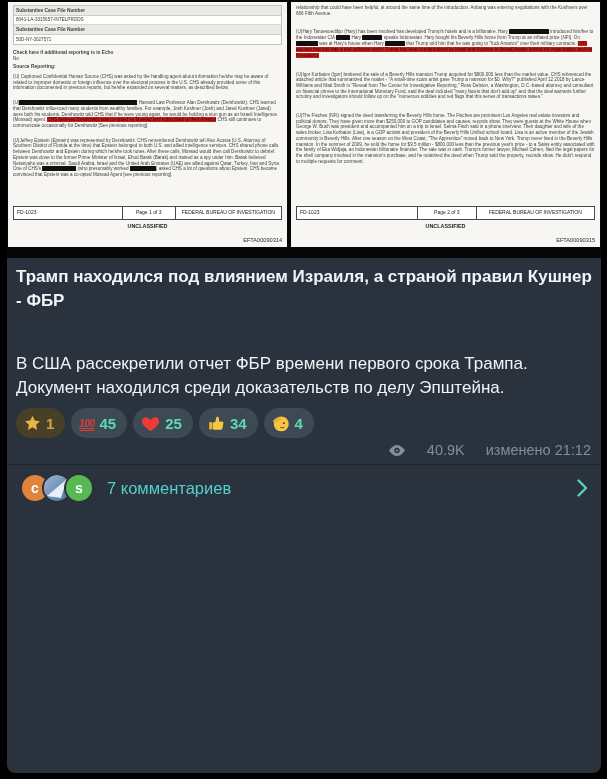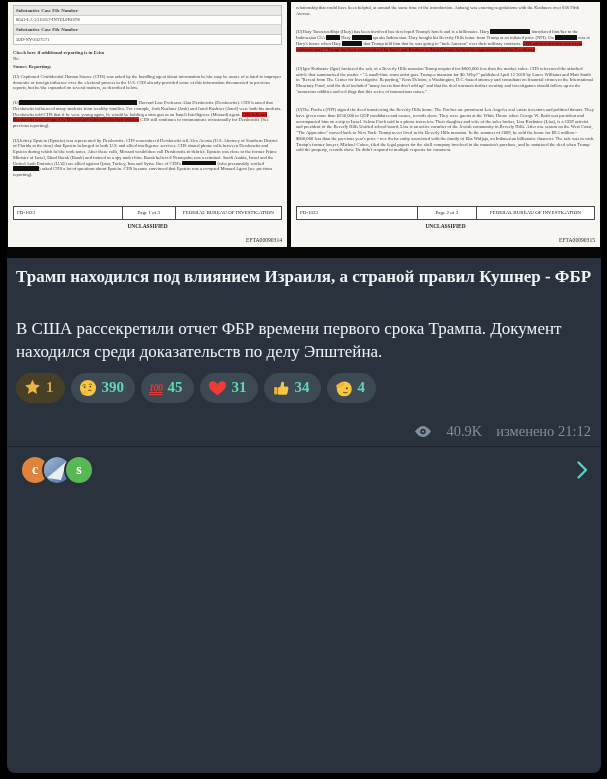--- a/index.html
+++ b/index.html
@@ -5,7 +5,7 @@
   html,body{margin:0;padding:0;width:607px;height:779px;background:#000;overflow:hidden;
     font-family:"Liberation Sans","DejaVu Sans",sans-serif;}
   .bubble{position:relative;margin-left:7px;width:594px;height:773px;background:#2a323d;
-    border-radius:0 0 8px 8px;overflow:hidden;font-family:Liberation Serif, serif;}
+    border-radius:0 0 8px 8px;overflow:hidden;}
   
   .photo{position:relative;width:594px;height:258px;background:#070707;cursor:pointer;}
   .doc-page{position:absolute;top:2px;bottom:11px;background:#f7f6f3;color:#3f3f3f;

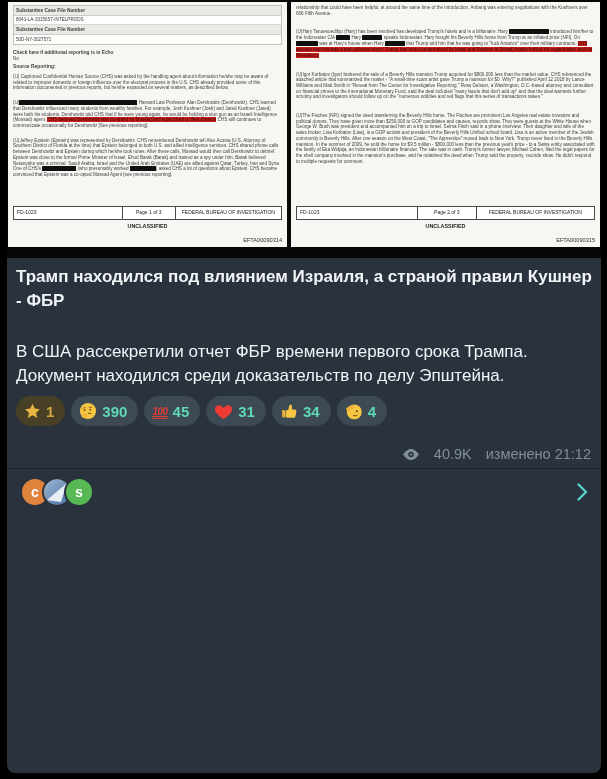--- a/index.html
+++ b/index.html
@@ -34,7 +34,7 @@
   
   .caption{padding:7px 9px 0;color:#f1f4f7;font-size:17px;line-height:23.5px;}
   .cap-title{font-weight:bold;}
-  .cap-p{margin-top:28px;}
+  .cap-p{margin-top:40px;}
   
   .reactions{display:flex;gap:6px;padding:0 9px;margin-top:9px;}
   .reaction-pill{display:flex;align-items:center;gap:5px;height:30px;padding:0 11px 0 8px;

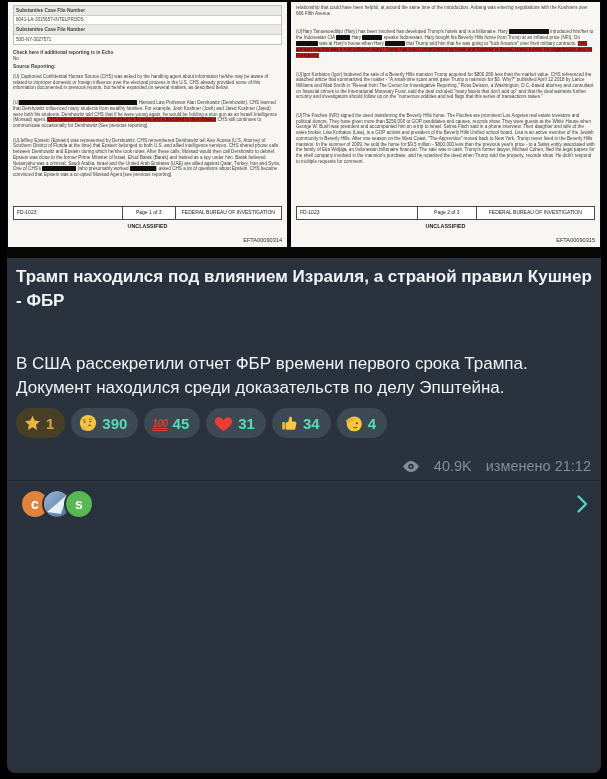--- a/index.html
+++ b/index.html
@@ -124,20 +124,6 @@
       </div>
       <div class="reaction-pill">
         <span class="r-icon">
-          <svg width="18" height="18" viewBox="0 0 20 20">
-            <circle cx="10" cy="10" r="9" fill="#f6c643"></circle>
-            <path d="M4.3 6.9q1.5-1.4 3-.3" stroke="#8a5a13" stroke-width="1" fill="none" stroke-linecap="round"></path>
-            <path d="M11.4 5.9q1.5-1 2.9.1" stroke="#8a5a13" stroke-width="1" fill="none" stroke-linecap="round"></path>
-            <circle cx="6.2" cy="9" r="1" fill="#5c3a08"></circle>
-            <circle cx="12.6" cy="8.4" r="1" fill="#5c3a08"></circle>
-            <path d="M10.5 12.6q1.6-.6 2.9.2" stroke="#5c3a08" stroke-width="1" fill="none" stroke-linecap="round"></path>
-            <ellipse cx="6.3" cy="15.3" rx="3.6" ry="2.1" fill="#f0b73c" transform="rotate(-14 6.3 15.3)"></ellipse>
-          </svg>
-        </span>
-        <span>390</span>
-      </div>
-      <div class="reaction-pill">
-        <span class="r-icon">
           <span class="r100">100</span>
         </span>
         <span>45</span>

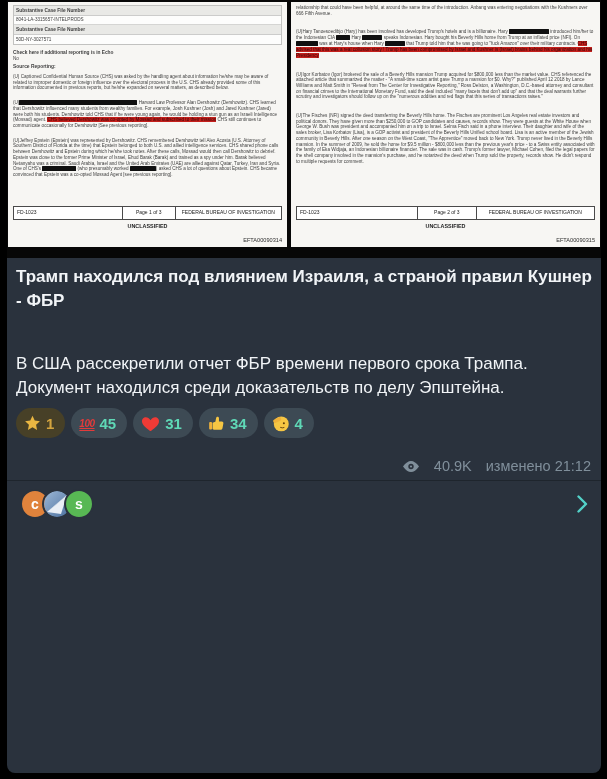--- a/index.html
+++ b/index.html
@@ -134,7 +134,7 @@
             <path d="M10 17S2.8 12.6 1.3 8.4C.1 5 2.2 2.4 5 2.4c2 0 3.6 1.2 5 3.1 1.4-1.9 3-3.1 5-3.1 2.8 0 4.9 2.6 3.7 6C17.2 12.6 10 17 10 17z" fill="#ef3b36"></path>
           </svg>
         </span>
-        <span>31</span>
+        <span>25</span>
       </div>
       <div class="reaction-pill">
         <span class="r-icon">

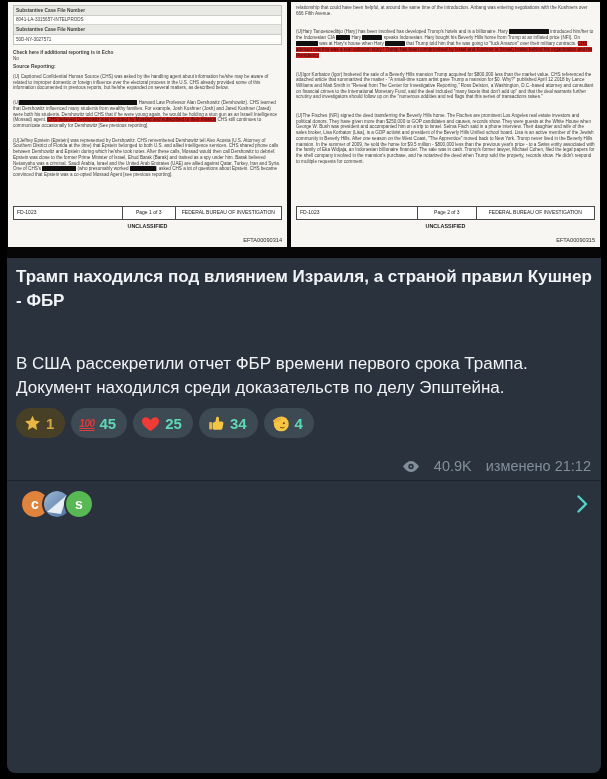--- a/index.html
+++ b/index.html
@@ -44,8 +44,8 @@
   .r100{color:#e23b3b;font-weight:800;font-style:italic;font-size:10px;
     text-decoration:underline double #e23b3b;letter-spacing:-0.5px;}
   
-  .meta-row{display:flex;justify-content:flex-end;align-items:center;gap:14px;
-    color:#808f9b;font-size:14.5px;padding:0 10px;margin-top:20px;}
+  .meta-row{display:flex;justify-content:flex-end;align-items:center;gap:21px;
+    color:#808f9b;font-size:14.5px;padding:0 10px;margin-top:4px;}
   
   .comments-bar{margin-top:6px;border-top:1px solid #1e252d;height:46px;display:flex;
     align-items:center;padding:0 13px;cursor:pointer;}

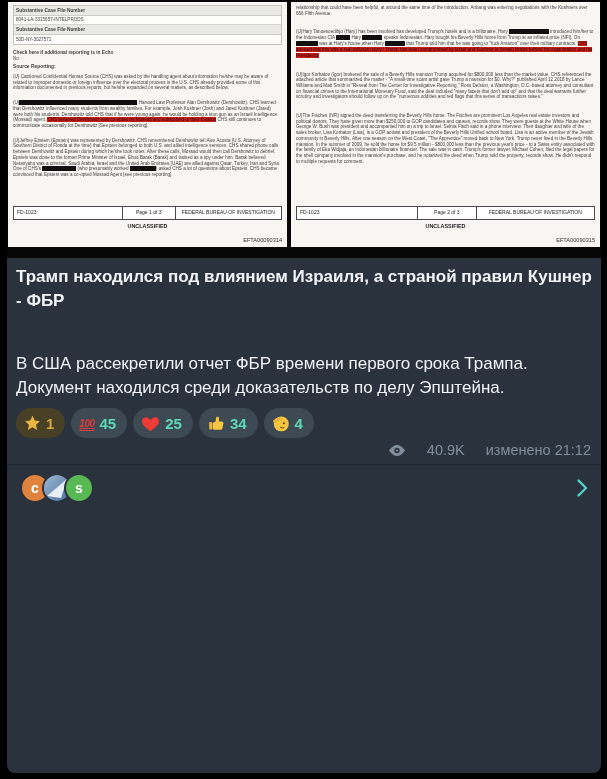--- a/index.html
+++ b/index.html
@@ -188,6 +188,7 @@
         </div>
         <div class="av" style="background: rgb(88, 184, 84);">s</div>
       </div>
+    <div class="comments-label">7 комментариев</div>
     <div class="chev">
       <svg width="12" height="20" viewBox="0 0 12 20">
           <path d="M2.5 2.5l7.5 7.5-7.5 7.5" stroke="#53d1c8" stroke-width="2.4" fill="none" stroke-linecap="round" stroke-linejoin="round"></path>

